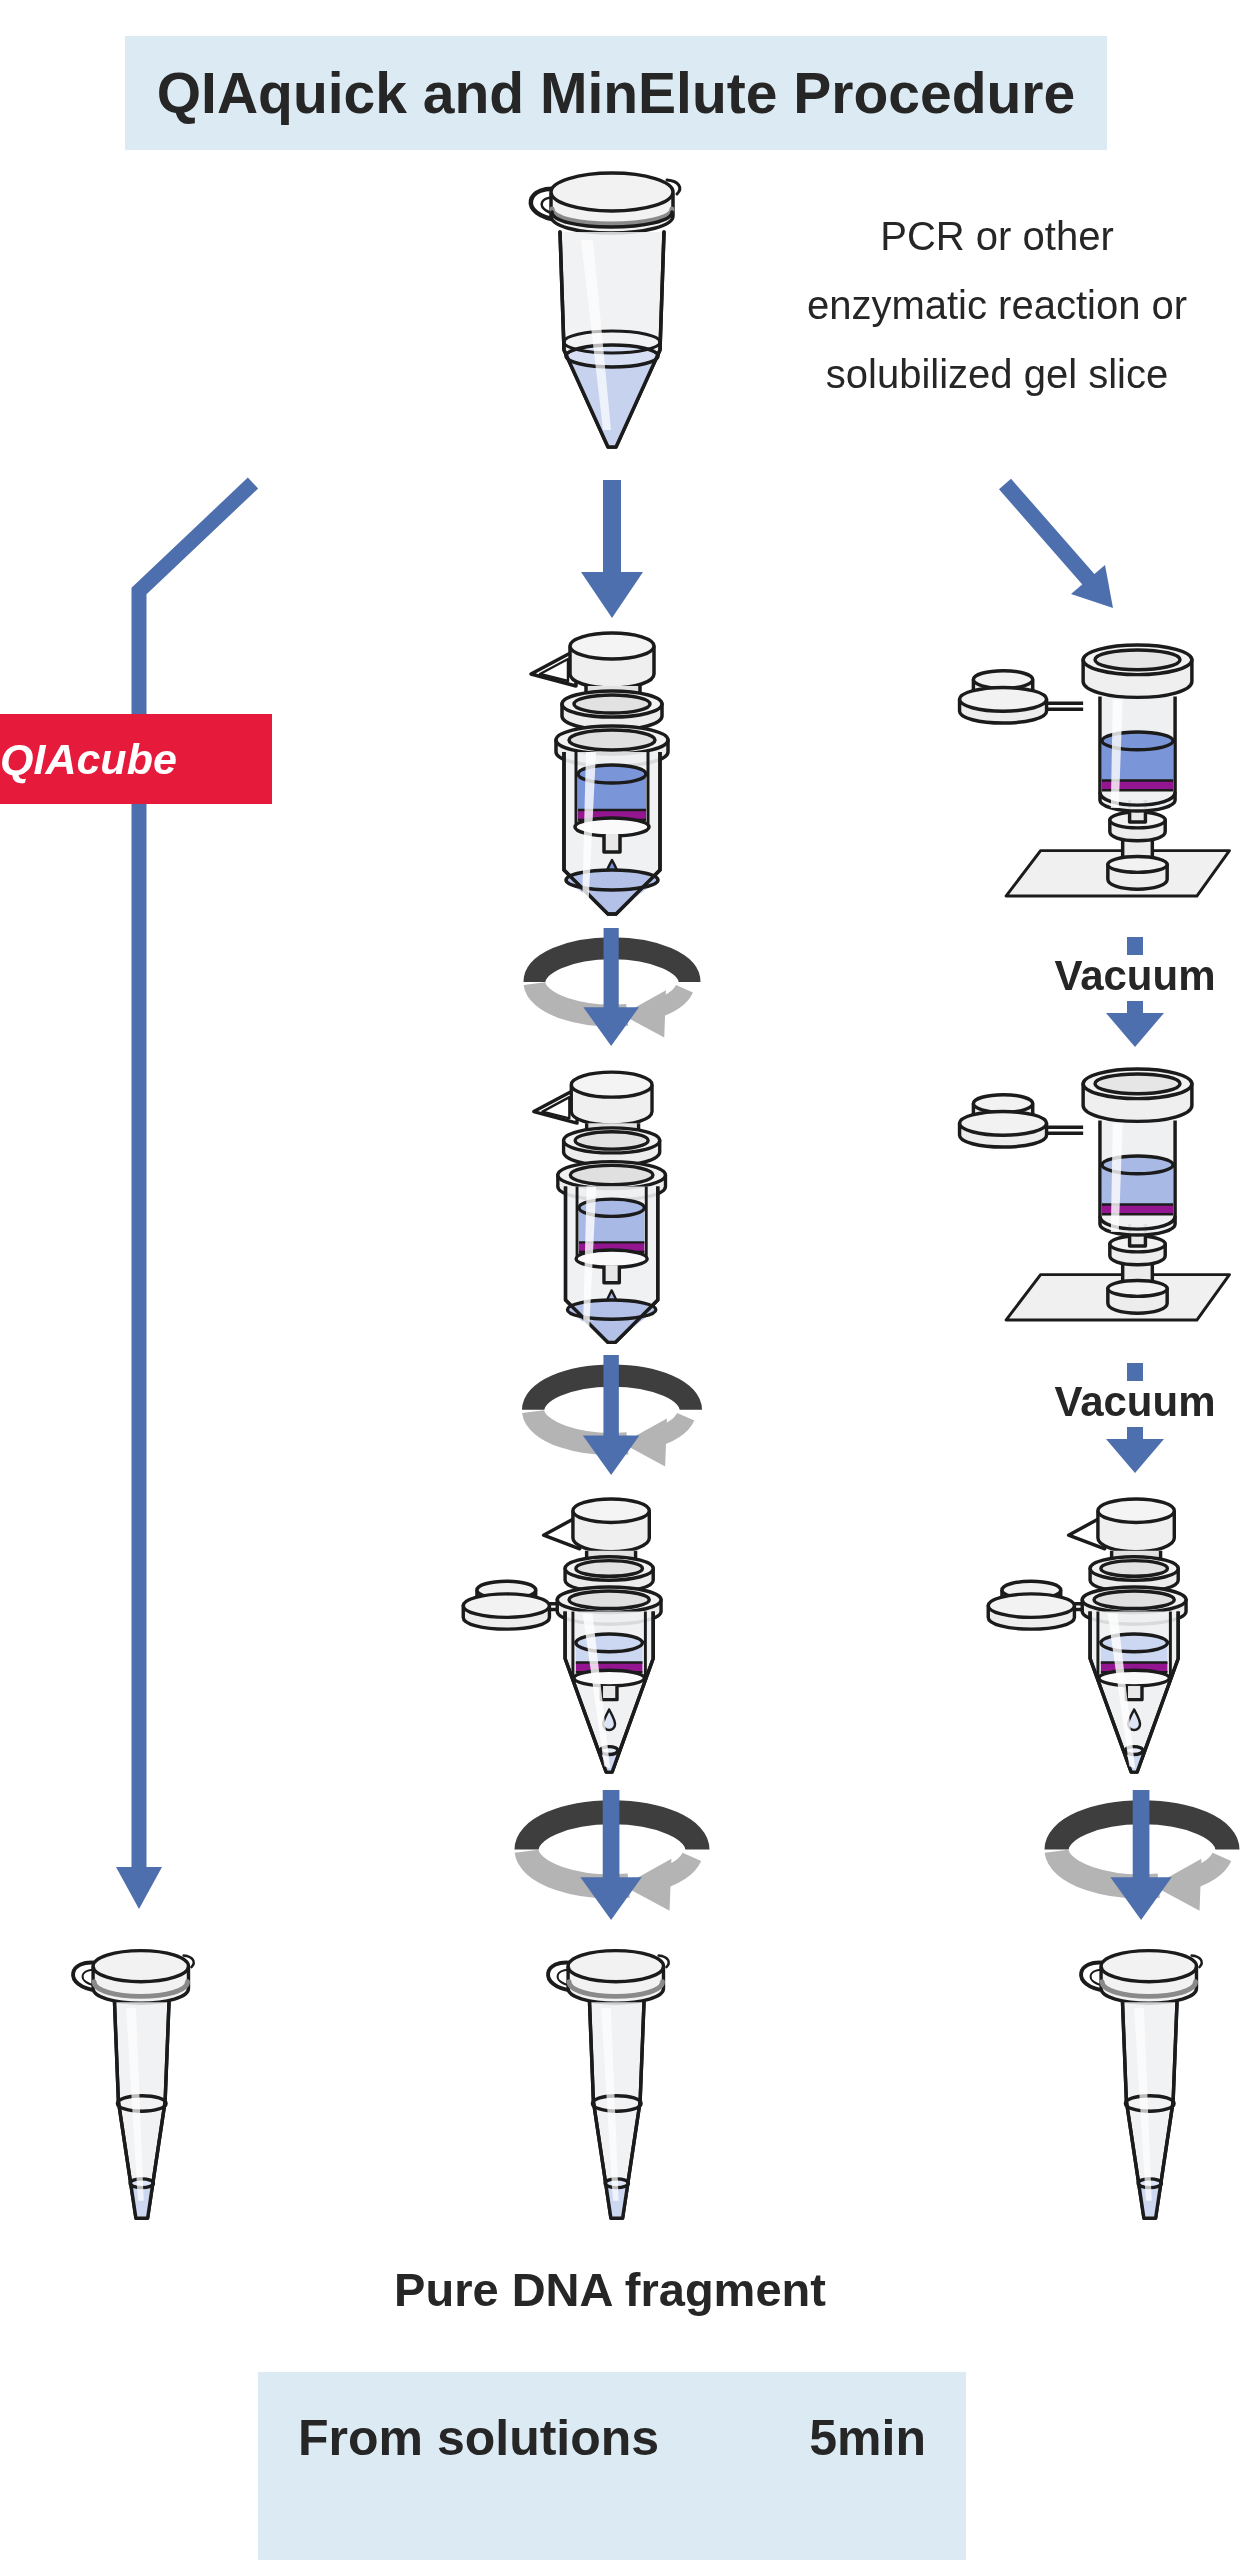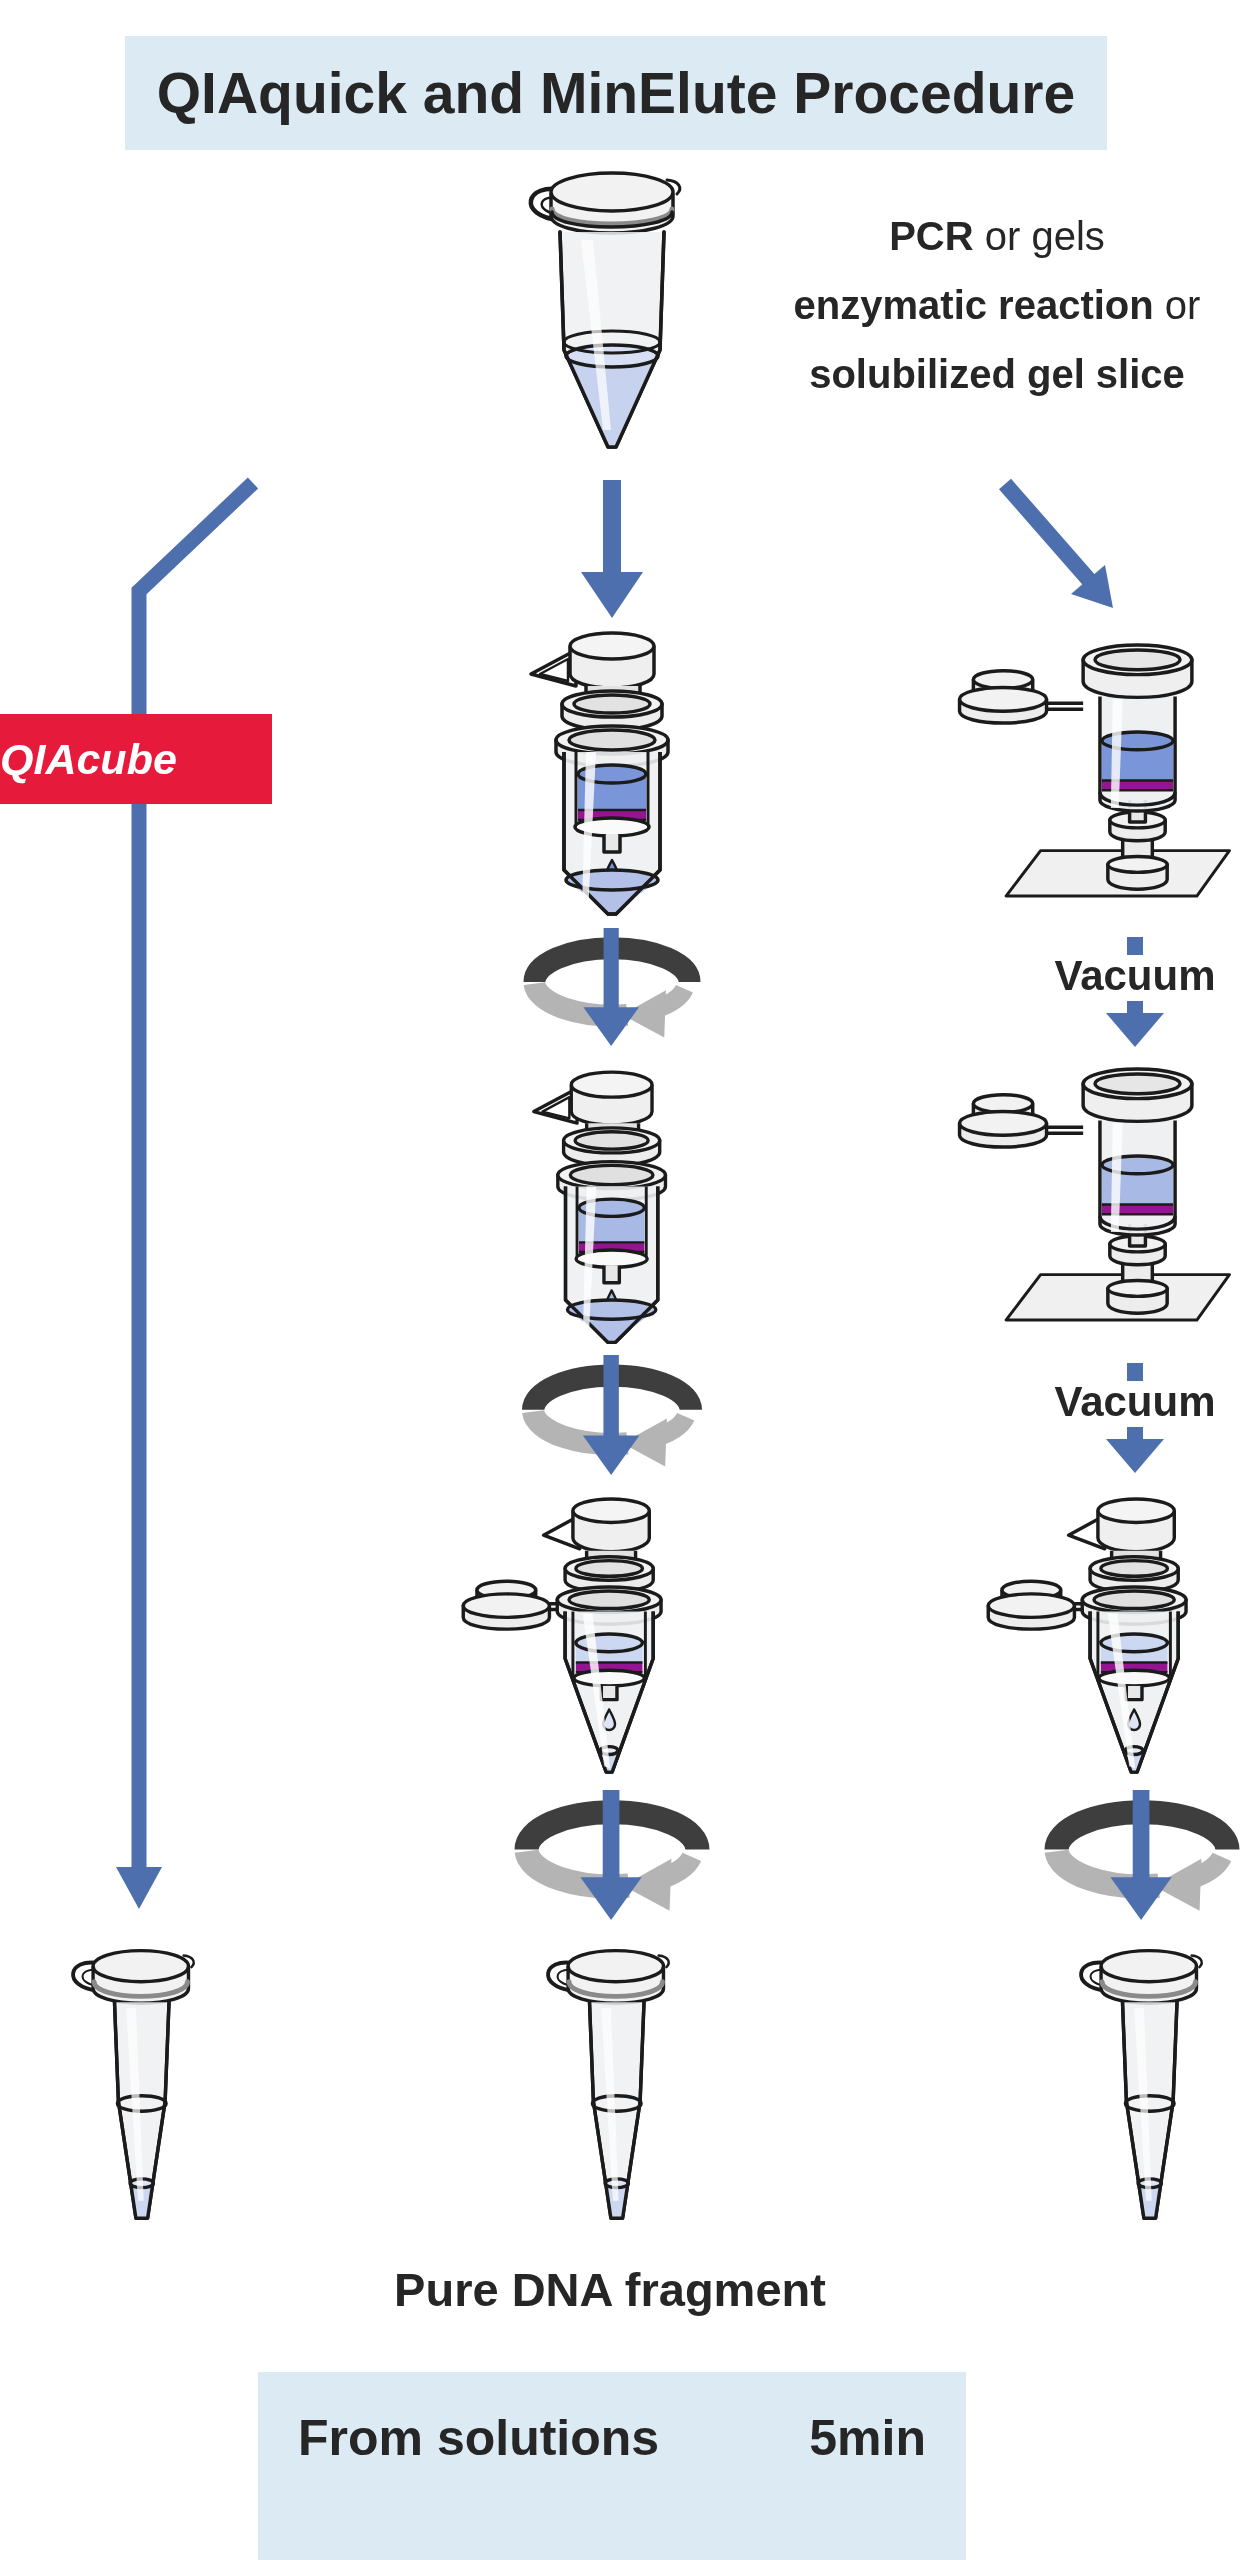--- a/index.html
+++ b/index.html
@@ -10,7 +10,7 @@
   .title-banner{left:125px;top:8px;width:982px;height:114px;display:flex;align-items:center;justify-content:center;margin-top:28px;}
   .title-banner span{font-size:57px;font-weight:bold;letter-spacing:0;}
   .input-label{left:762px;top:202px;width:470px;text-align:center;font-size:40px;line-height:69px;}
-  .input-label b{font-weight:bold;}
+  .input-label b{font-weight:normal;}
   .qiacube-box{left:0;top:714px;width:272px;height:90px;background:var(--qiagen-red,#e61a3b);
                display:flex;align-items:center;justify-content:flex-start;font-style:italic;}
   .qiacube-box span{color:#ffffff;font-size:43px;font-weight:bold;}

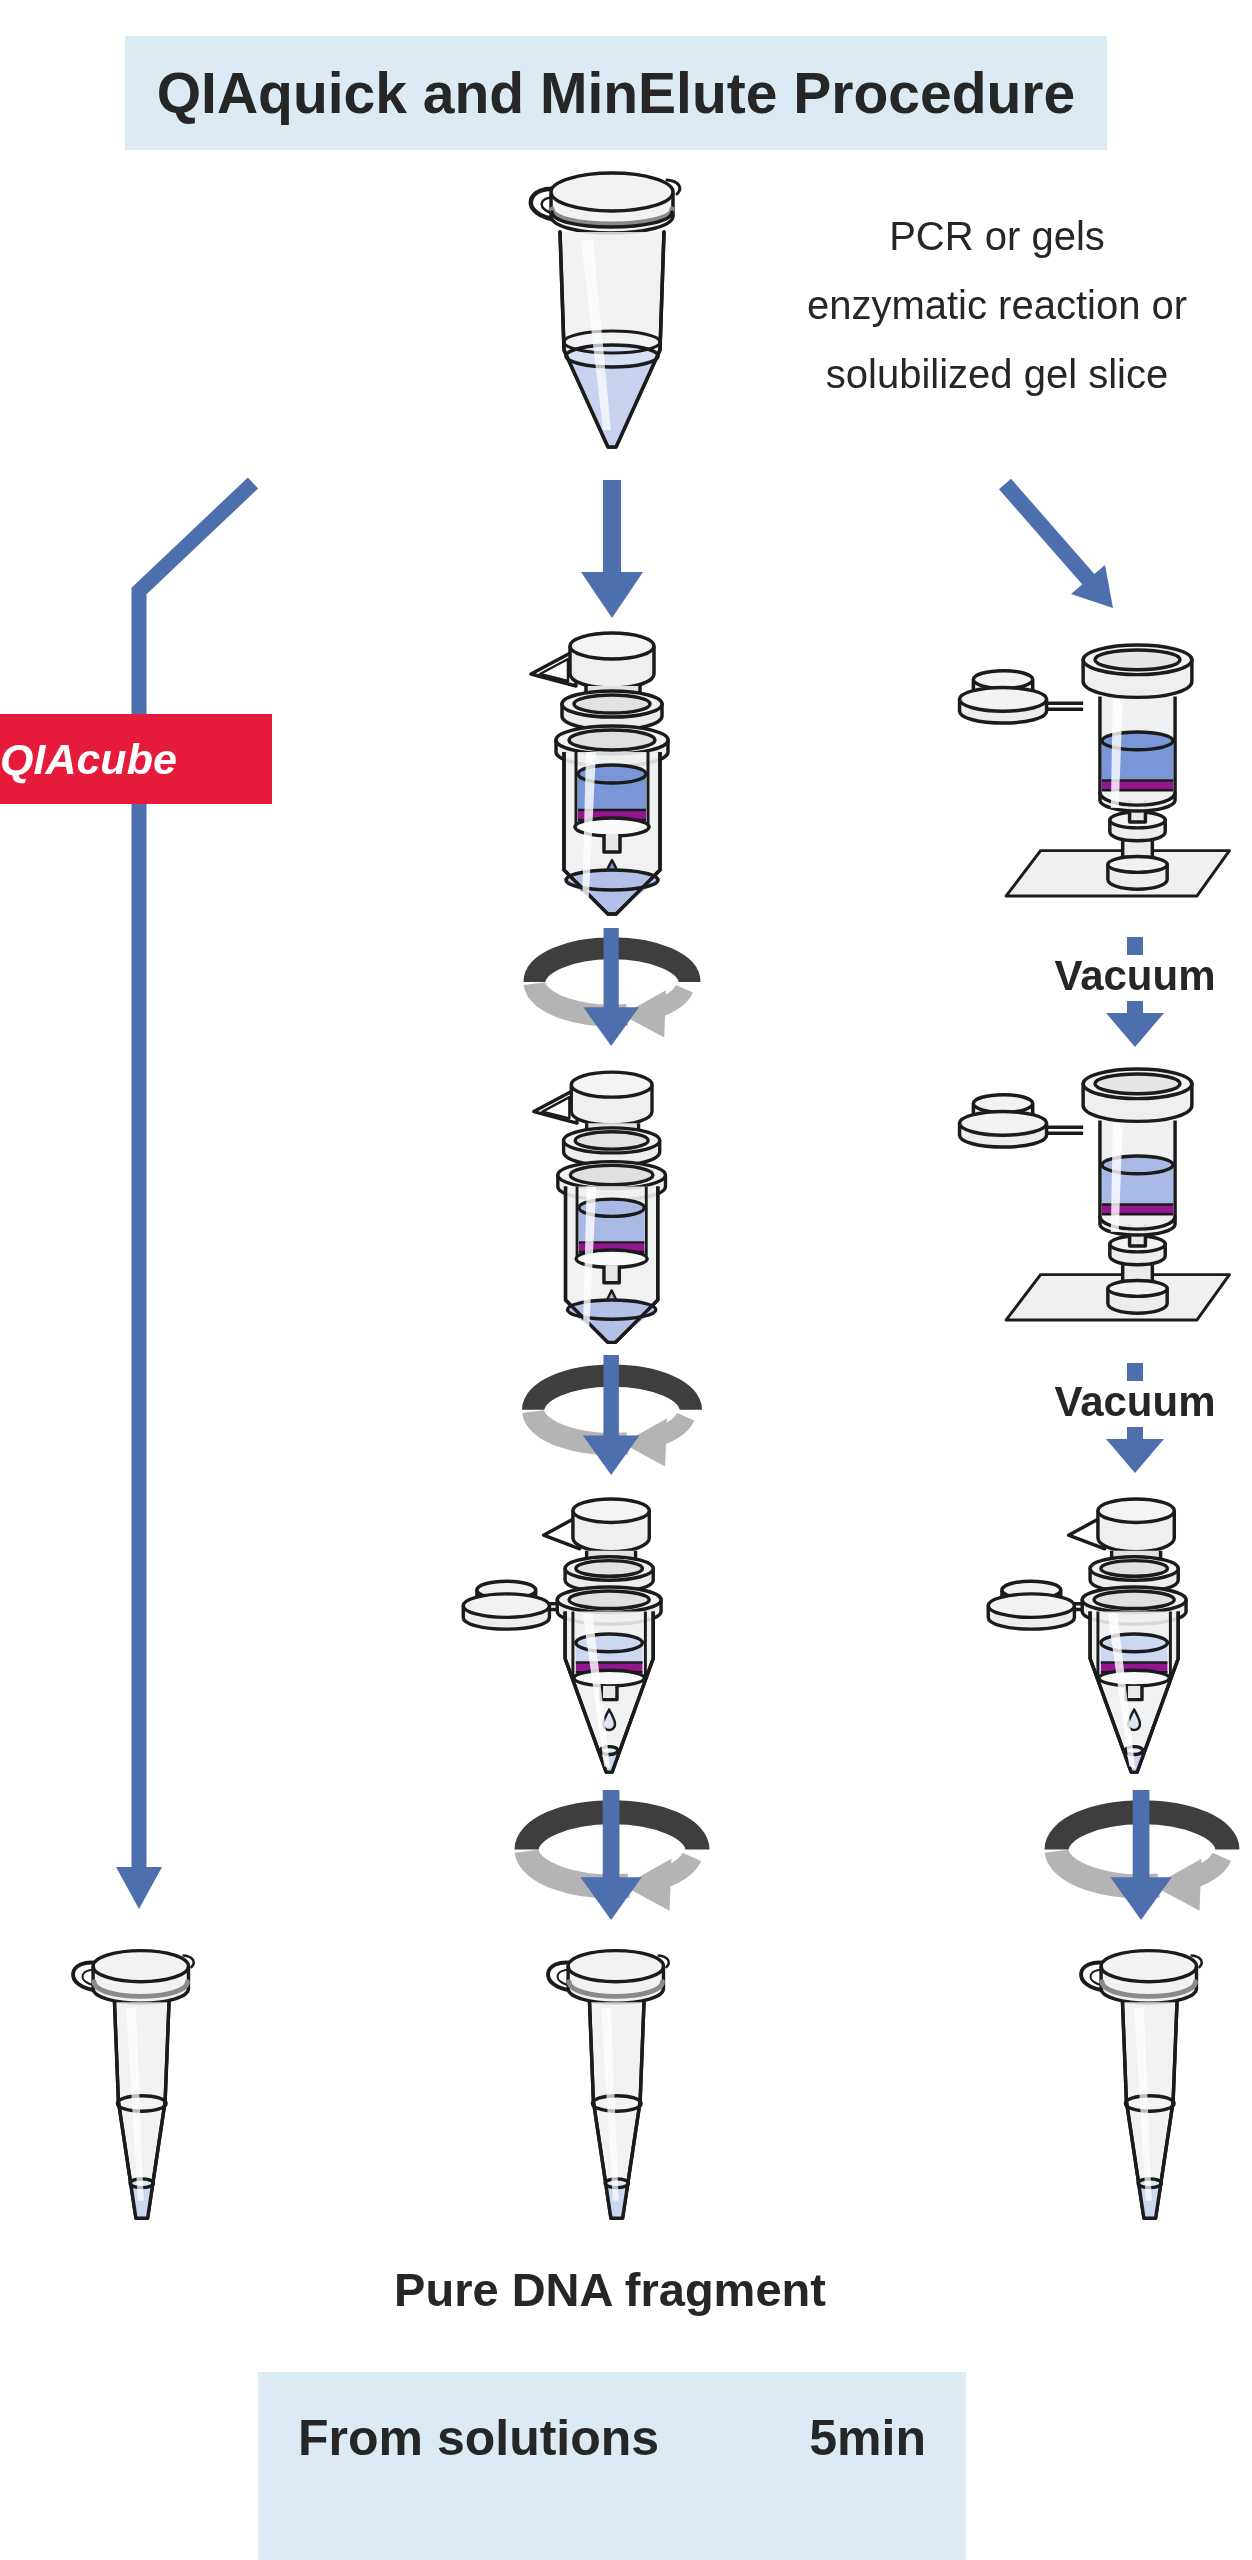--- a/index.html
+++ b/index.html
@@ -189,7 +189,7 @@
   </svg>
 
 <div class="abs input-label">
-  <div><b>PCR</b><span> or gels</span></div>
+  <div><b>PCR</b><span> or other</span></div>
   <div><b>enzymatic reaction</b><span> or</span></div>
   <div><b>solubilized gel slice</b></div>
 </div>

